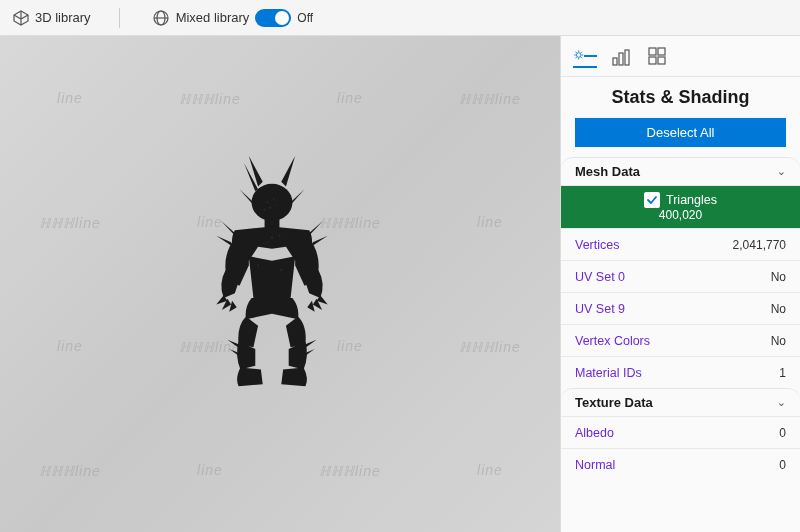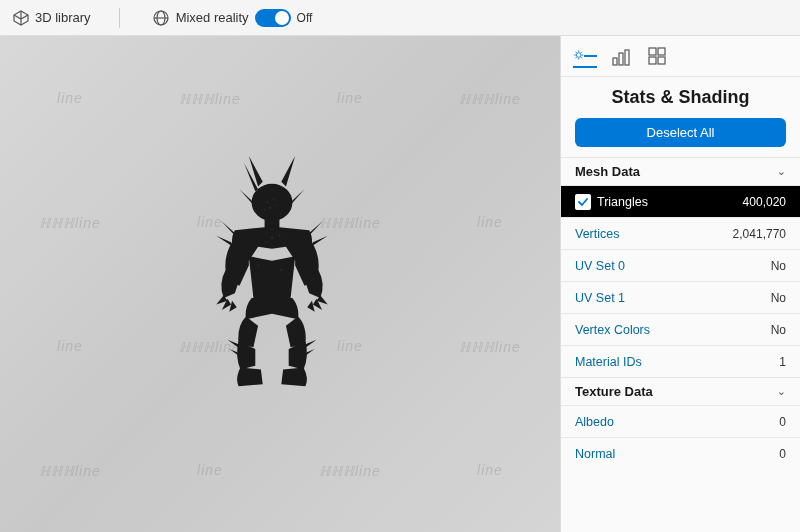--- a/index.html
+++ b/index.html
@@ -233,7 +233,7 @@
         <line x1="2" y1="9" x2="16" y2="9" stroke="#555" stroke-width="1.2"></line>
       </svg>
     </div>
-    <span>Mixed reality</span>
+    <span>Mixed library</span>
     <div class="toggle-track">
       <div class="toggle-knob"></div>
     </div>

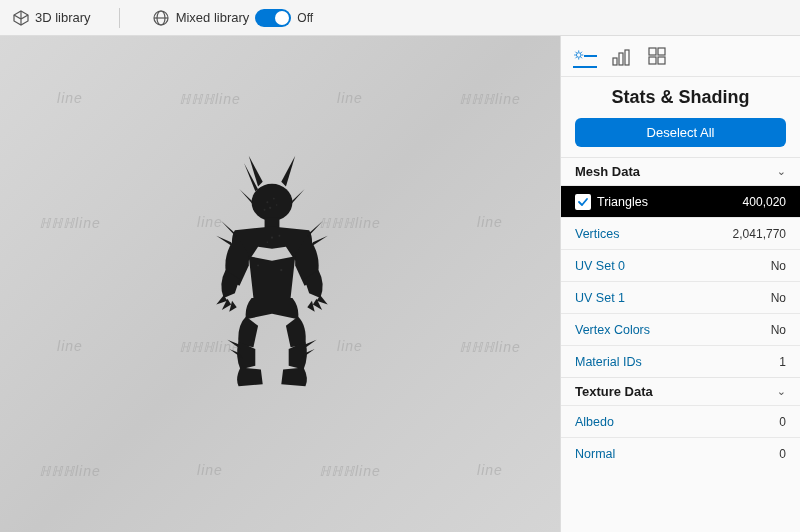--- a/index.html
+++ b/index.html
@@ -150,7 +150,7 @@
       background: #0078d7;
       color: white;
       border: none;
-      border-radius: 6px;
+      border-radius: 0;
       padding: 7px 0;
       font-size: 13px;
       cursor: pointer;

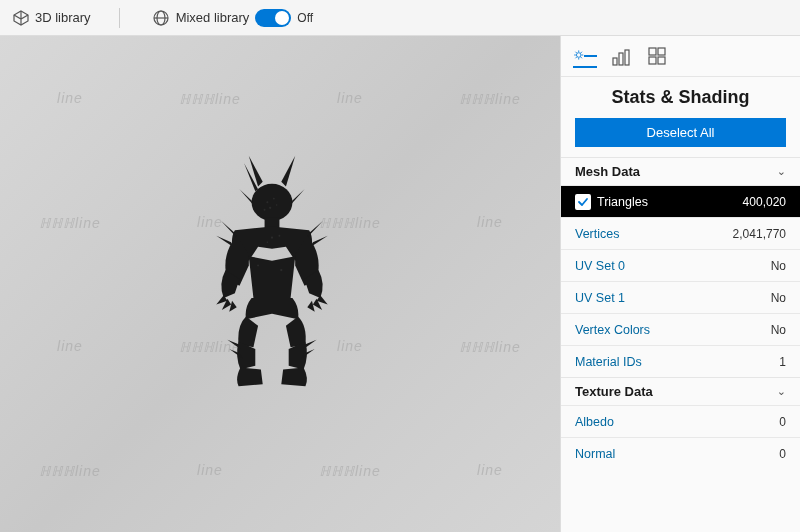--- a/index.html
+++ b/index.html
@@ -165,6 +165,7 @@
       padding: 6px 14px;
       border-top: 1px solid #e5e5e5;
       cursor: pointer;
+      border-radius: 12px;
     }
     .section-header-label {
       font-size: 13px;

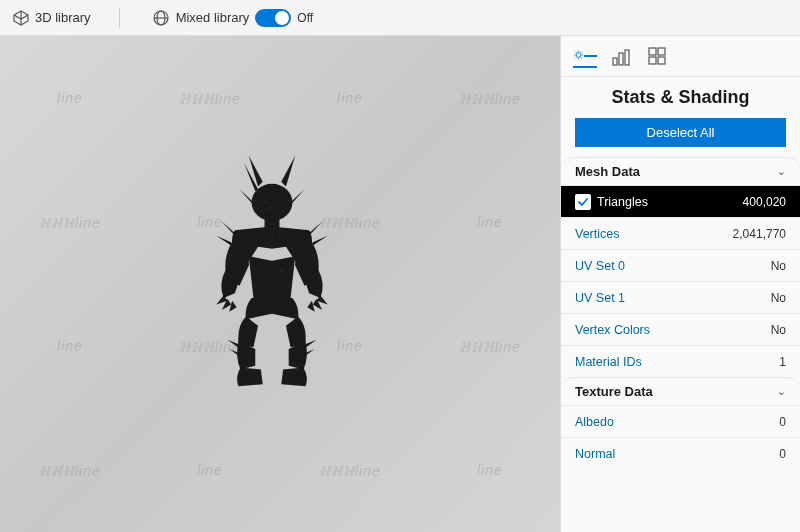--- a/index.html
+++ b/index.html
@@ -183,7 +183,8 @@
       min-height: 32px;
     }
     .data-row.highlighted {
-      background: #000000;
+      background: #15803d;
+      flex-direction: column;
     }
     .data-row.highlighted .row-label,
     .data-row.highlighted .row-value {

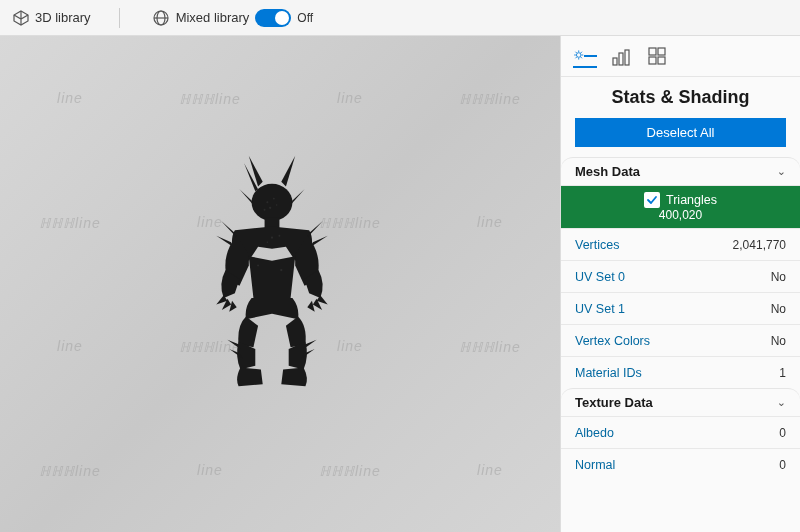--- a/index.html
+++ b/index.html
@@ -192,7 +192,7 @@
     }
     .row-label {
       font-size: 12.5px;
-      color: #0369a1;
+      color: #6d28d9;
       display: flex;
       align-items: center;
       gap: 6px;

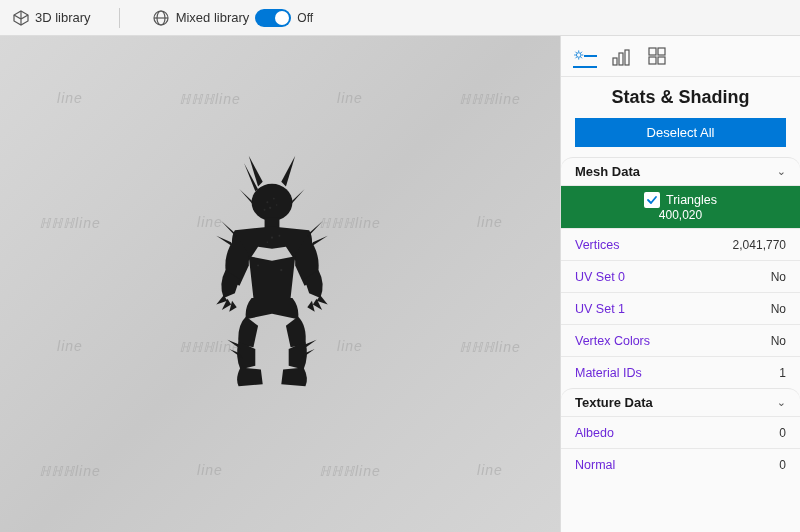--- a/index.html
+++ b/index.html
@@ -403,7 +403,7 @@
 
     <div class="data-row">
       <div class="row-label">
-        <span>UV Set 1</span>
+        <span>UV Set 9</span>
       </div>
       <div class="row-value">No</div>
     </div>

